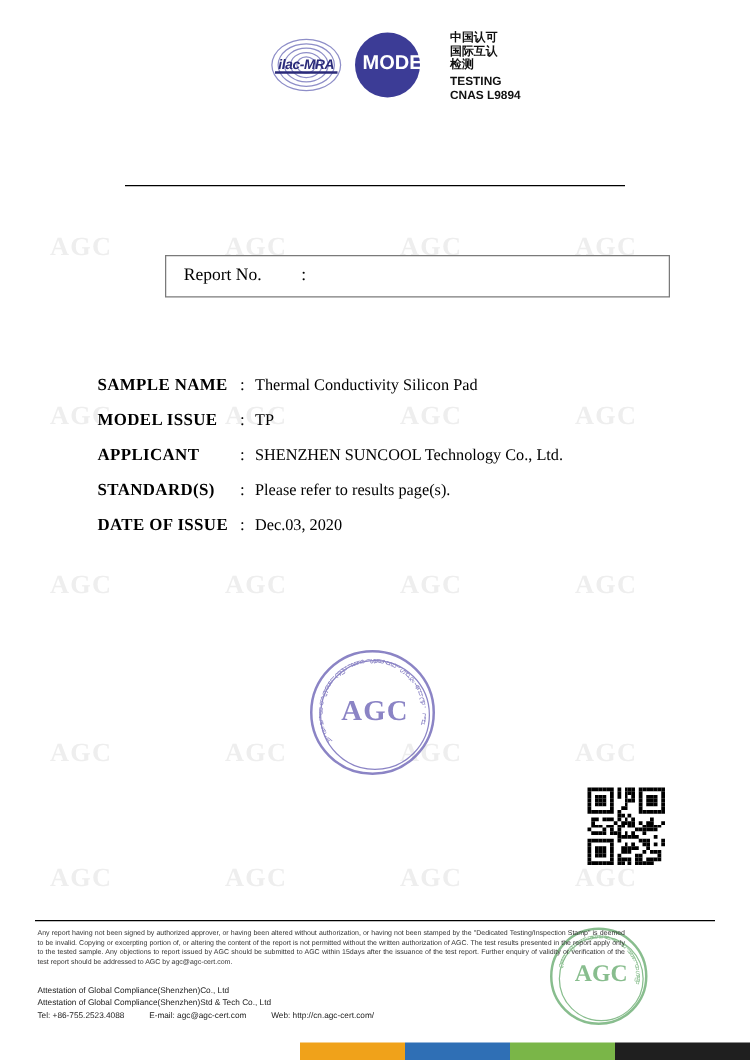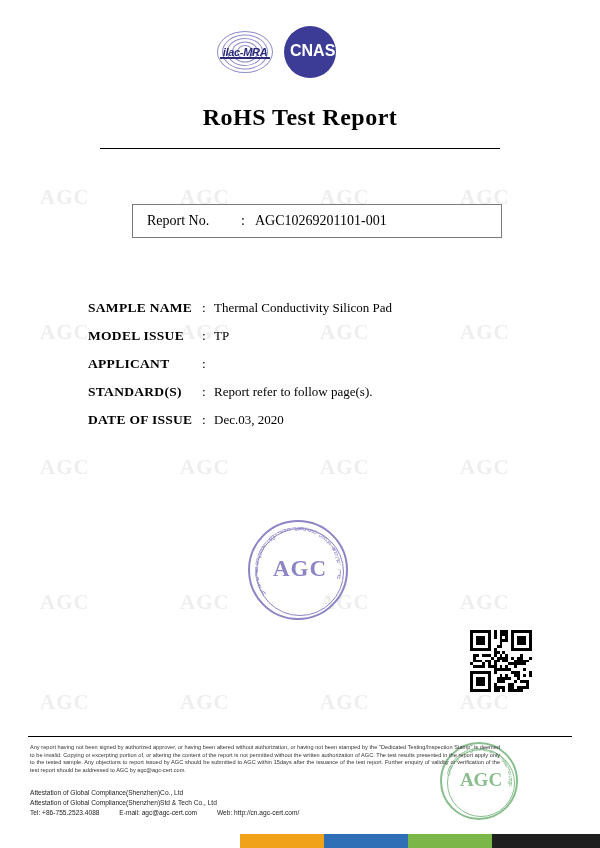--- a/index.html
+++ b/index.html
@@ -439,6 +439,11 @@
       <div class="cnas-text">CNAS</div>
     </div>
 
+    <div class="cnas-cn">
+      <div>中国认可</div>
+      <div>国际互认</div>
+      <div>检测</div>
+    </div>
   </div>
 
   <div class="doc-title">RoHS Test Report</div>

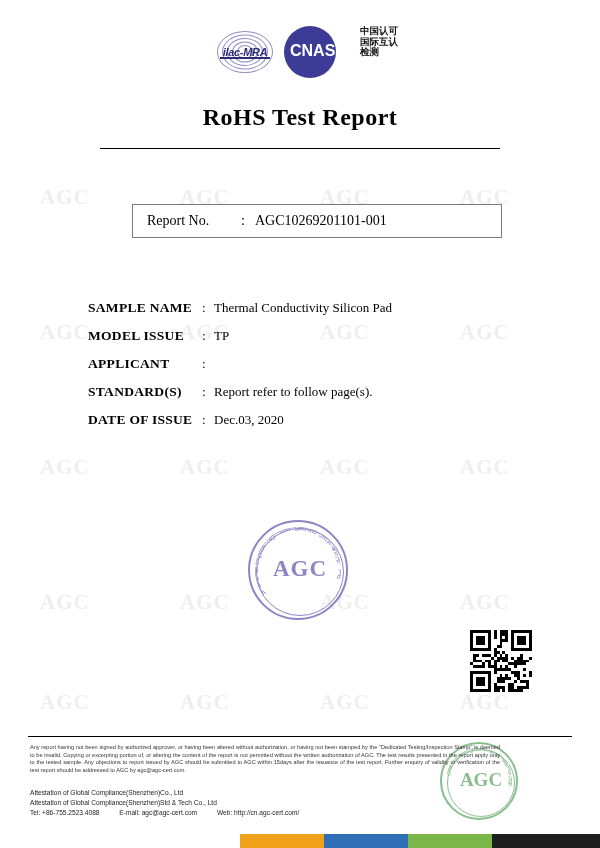--- a/index.html
+++ b/index.html
@@ -436,7 +436,7 @@
 
     <div class="cnas-logo">
       <div class="cnas-circle"></div>
-      <div class="cnas-text">CNAS</div>
+      <div class="cnas-text">MODEL</div>
     </div>
 
     <div class="cnas-cn">

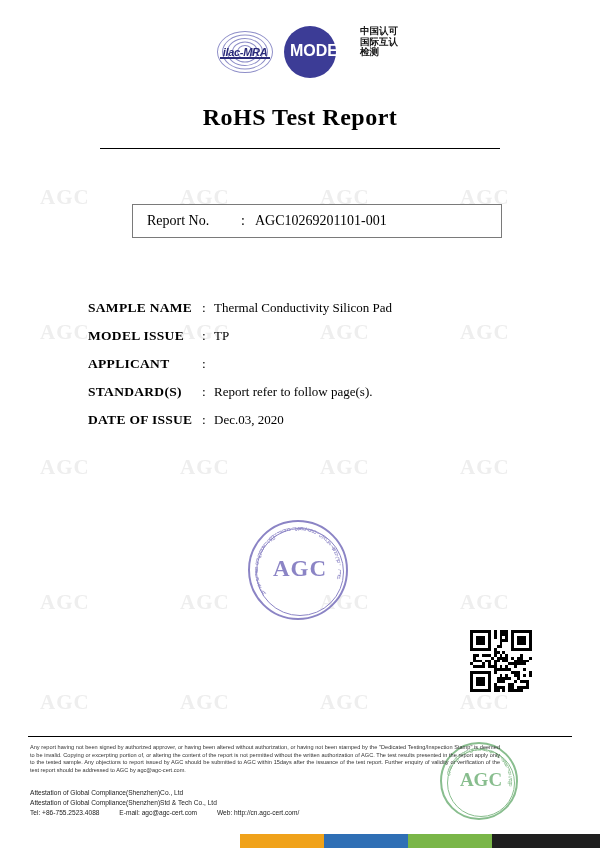--- a/index.html
+++ b/index.html
@@ -443,6 +443,10 @@
       <div>中国认可</div>
       <div>国际互认</div>
       <div>检测</div>
+    </div>
+    <div class="cnas-en">
+      <div>TESTING</div>
+      <div>CNAS L9894</div>
     </div>
   </div>
 

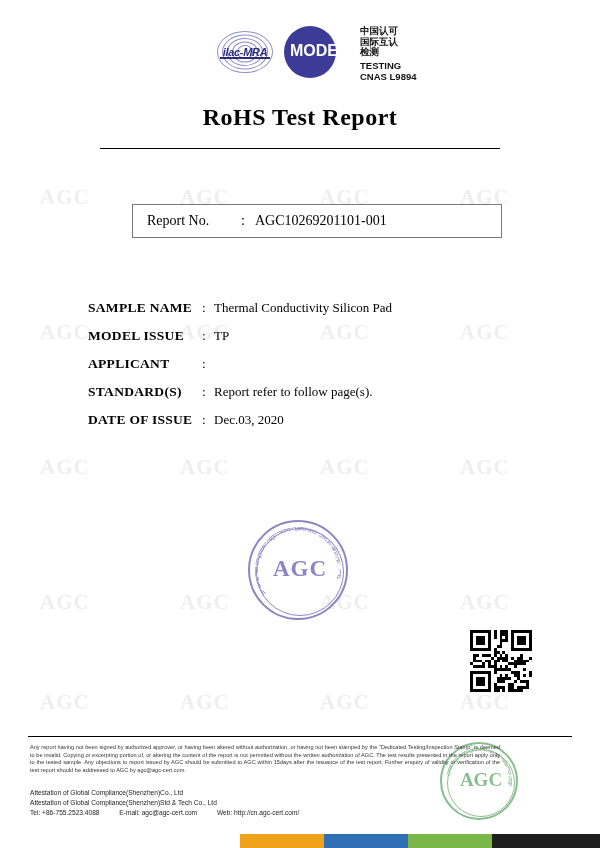--- a/index.html
+++ b/index.html
@@ -450,7 +450,6 @@
     </div>
   </div>
 
-  <div class="doc-title">RoHS Test Report</div>
   <div class="title-rule"></div>
 
   <div class="report-box">

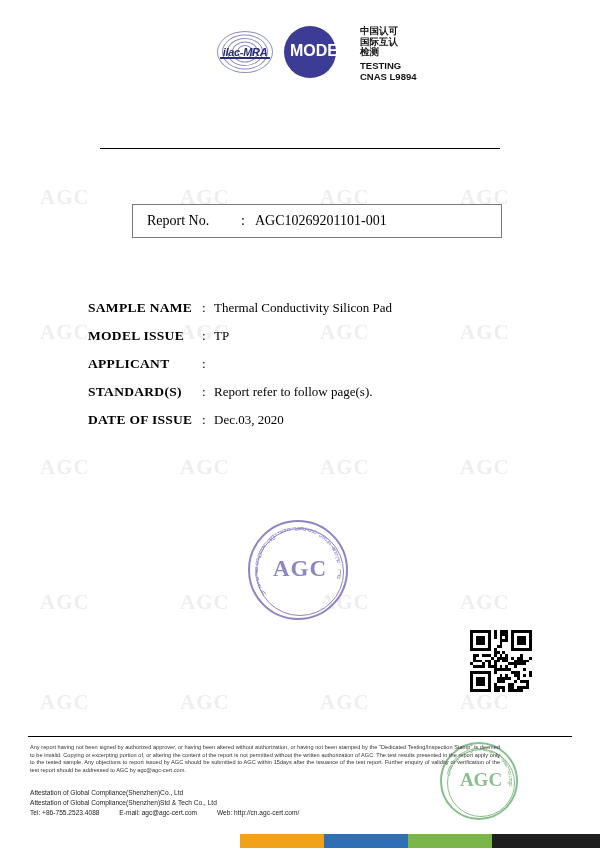--- a/index.html
+++ b/index.html
@@ -178,7 +178,7 @@
     position: absolute;
     top: 204px;
     left: 132px;
-    width: 370px;
+    width: 404px;
     height: 34px;
     border: 1px solid #7a7a7a;
     box-sizing: border-box;

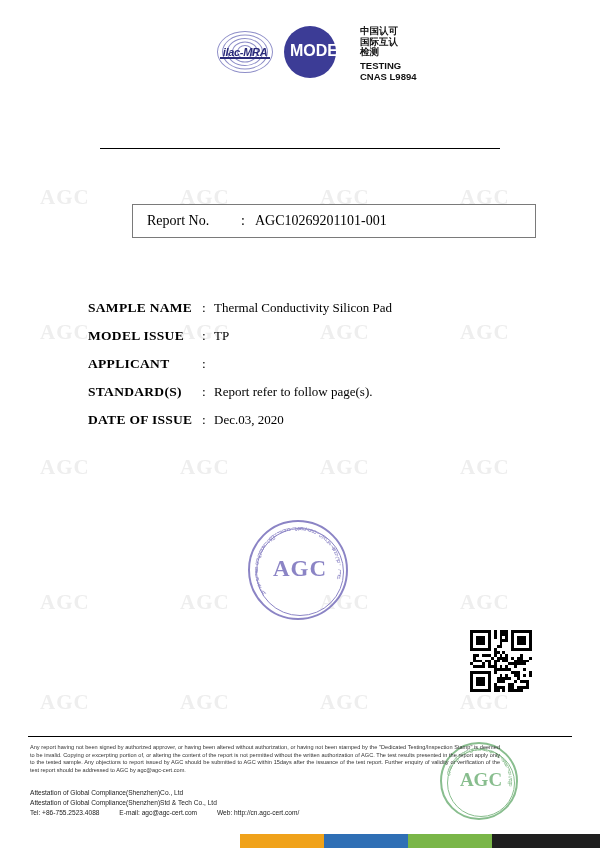--- a/index.html
+++ b/index.html
@@ -455,7 +455,6 @@
   <div class="report-box">
     <div class="report-label">Report No.</div>
     <div class="report-colon">:</div>
-    <div class="report-value">AGC10269201101-001</div>
   </div>
 
   <div class="fields">

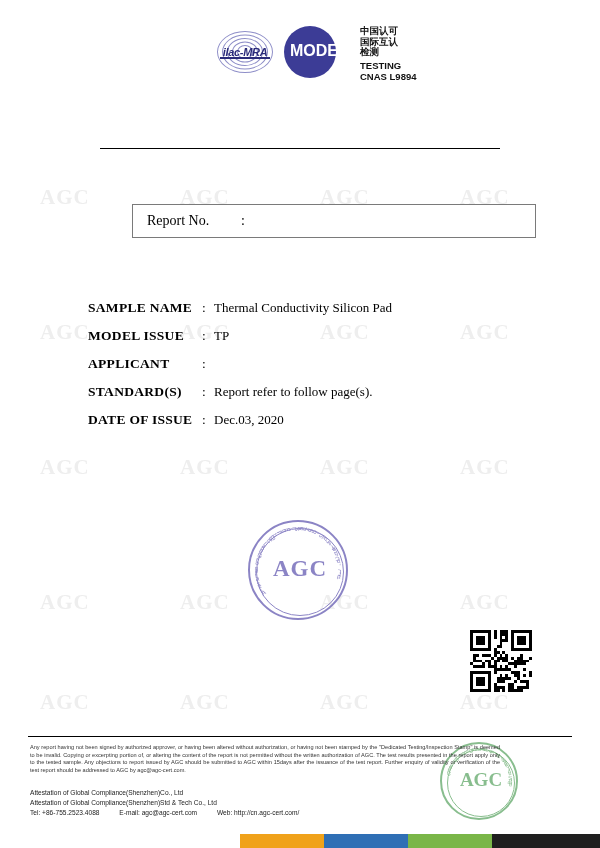--- a/index.html
+++ b/index.html
@@ -212,7 +212,6 @@
   .field-row {
     position: relative;
     height: 28px;
-    margin-left: 10px;
   }
   .field-label {
     position: absolute;

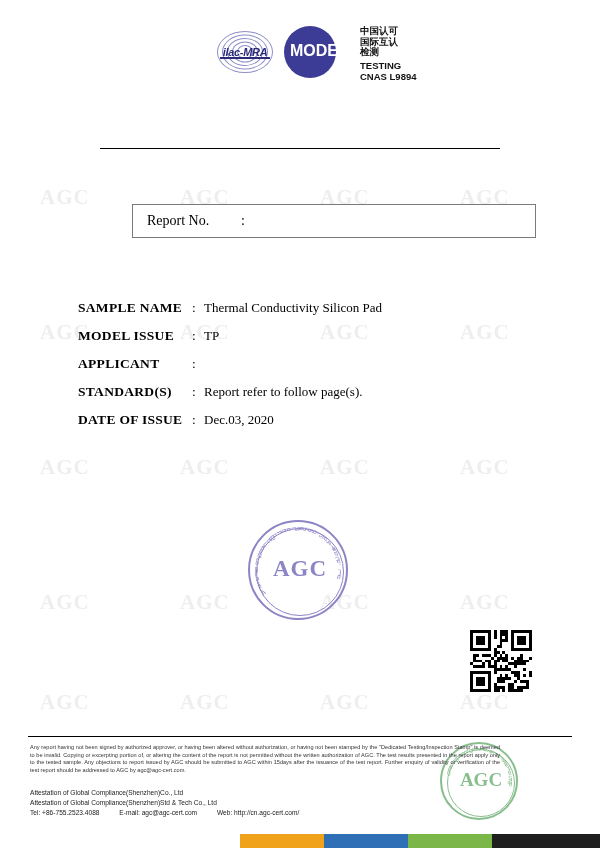--- a/index.html
+++ b/index.html
@@ -470,6 +470,7 @@
     <div class="field-row">
       <div class="field-label">APPLICANT</div>
       <div class="field-colon">:</div>
+      <div class="field-value">SHENZHEN  SUNCOOL  Technology Co., Ltd.</div>
     </div>
     <div class="field-row">
       <div class="field-label">STANDARD(S)</div>

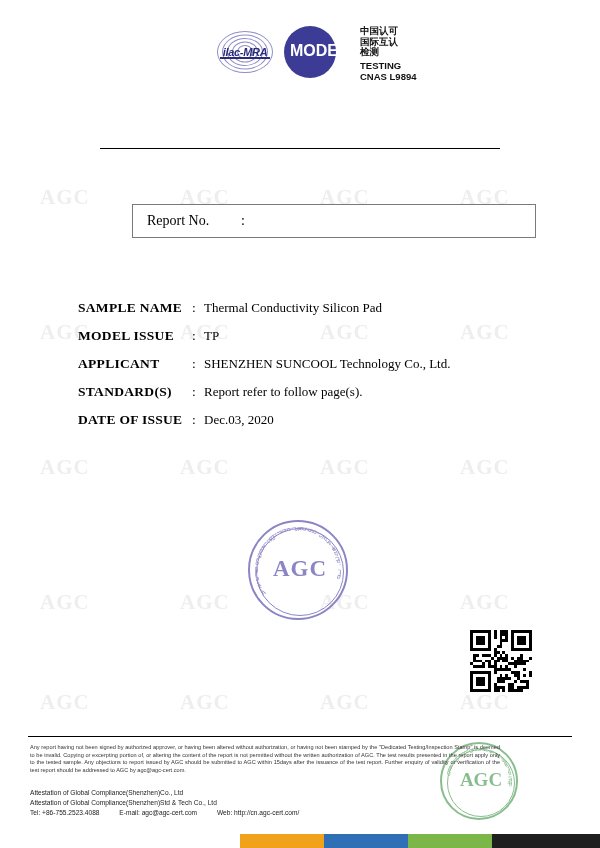--- a/index.html
+++ b/index.html
@@ -475,7 +475,7 @@
     <div class="field-row">
       <div class="field-label">STANDARD(S)</div>
       <div class="field-colon">:</div>
-      <div class="field-value">Report refer to follow page(s).</div>
+      <div class="field-value">Please refer to results page(s).</div>
     </div>
     <div class="field-row">
       <div class="field-label">DATE OF ISSUE</div>

